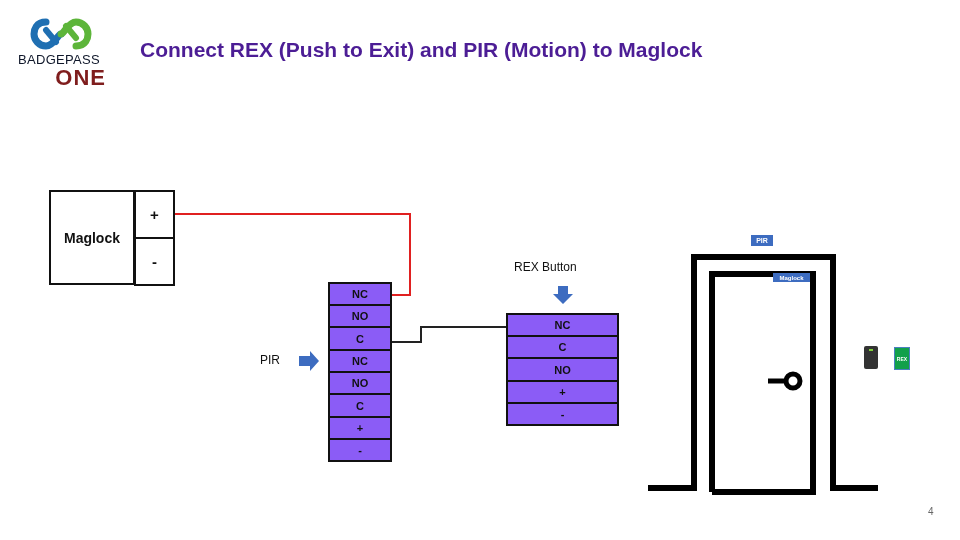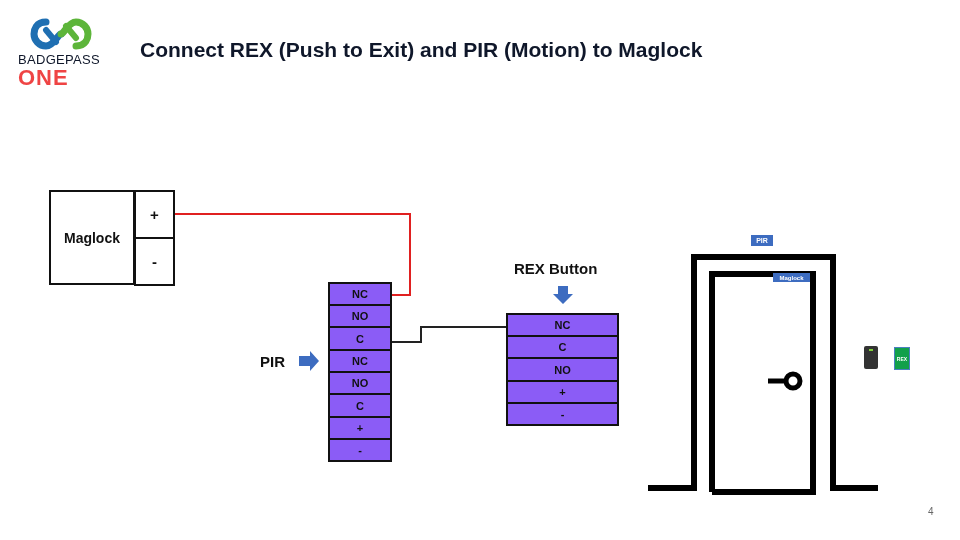--- a/index.html
+++ b/index.html
@@ -8,7 +8,7 @@
   .abs { position:absolute; }
   .logo-text1 { left:18px; top:52px; width:88px; text-align:left; font-size:13px; color:#0f172a; letter-spacing:0.3px; }
   .logo-text2 { left:18px; top:65px; width:88px; text-align:left; font-size:22px; font-weight:bold; color:#ef4444; letter-spacing:1px; }
-  .title { left:140px; top:38px; font-size:21px; font-weight:bold; color:#0f172a; }
+  .title { left:140px; top:38px; font-size:21px; font-weight:bold; color:#4c1d95; }
   .pagenum { left:928px; top:506px; font-size:10px; color:#666; }
   .maglock-box { left:49px; top:190px; width:86px; height:95px; border:2px solid #111; box-sizing:border-box;
                  display:flex; align-items:center; justify-content:center; font-weight:bold; font-size:14px; }

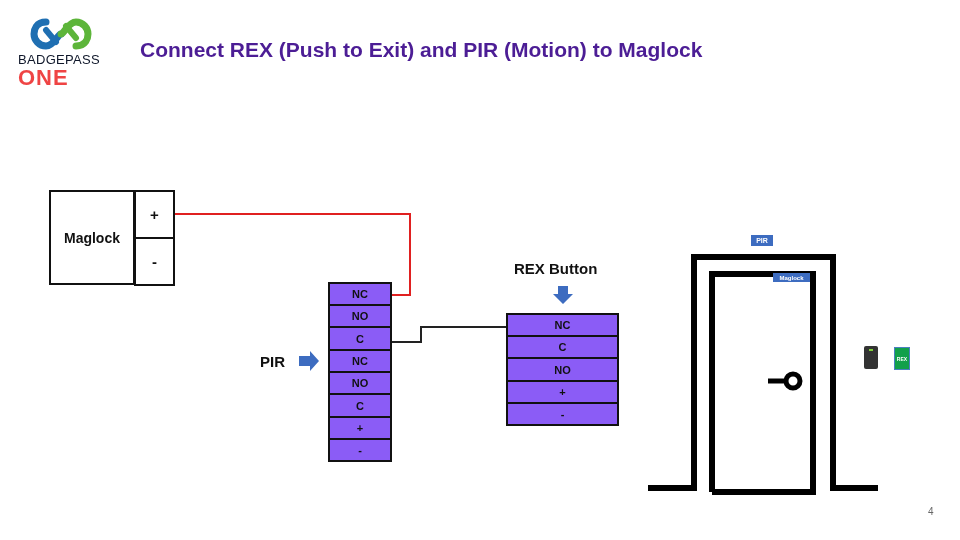--- a/index.html
+++ b/index.html
@@ -7,7 +7,7 @@
          font-family:"Liberation Sans", sans-serif; color:#111; }
   .abs { position:absolute; }
   .logo-text1 { left:18px; top:52px; width:88px; text-align:left; font-size:13px; color:#0f172a; letter-spacing:0.3px; }
-  .logo-text2 { left:18px; top:65px; width:88px; text-align:left; font-size:22px; font-weight:bold; color:#ef4444; letter-spacing:1px; }
+  .logo-text2 { left:18px; top:65px; width:88px; text-align:right; font-size:22px; font-weight:bold; color:#7f1d1d; letter-spacing:1px; }
   .title { left:140px; top:38px; font-size:21px; font-weight:bold; color:#4c1d95; }
   .pagenum { left:928px; top:506px; font-size:10px; color:#666; }
   .maglock-box { left:49px; top:190px; width:86px; height:95px; border:2px solid #111; box-sizing:border-box;

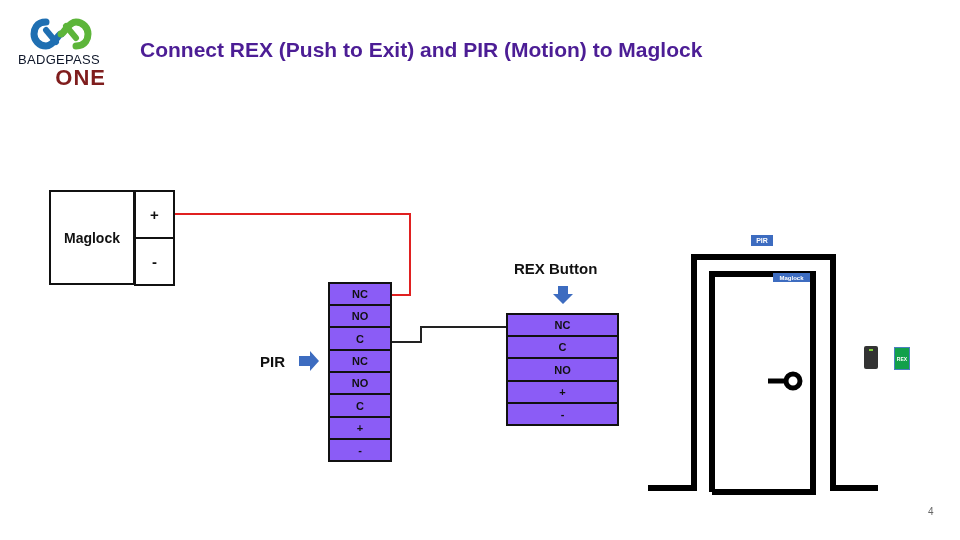--- a/index.html
+++ b/index.html
@@ -16,7 +16,7 @@
               align-items:center; justify-content:center; font-weight:bold; font-size:15px; }
   .term { position:absolute; border:2px solid #111; box-sizing:border-box; display:flex; align-items:center;
           justify-content:center; font-weight:bold; font-size:11px; background:#8b5cf6; }
-  .lbl { font-weight:bold; font-size:15px; }
+  .lbl { font-weight:normal; font-size:12px; }
   .tag { background:#3d6cc0; color:#fff; font-weight:bold; display:flex; align-items:center; justify-content:center; }
 </style>
 </head>

